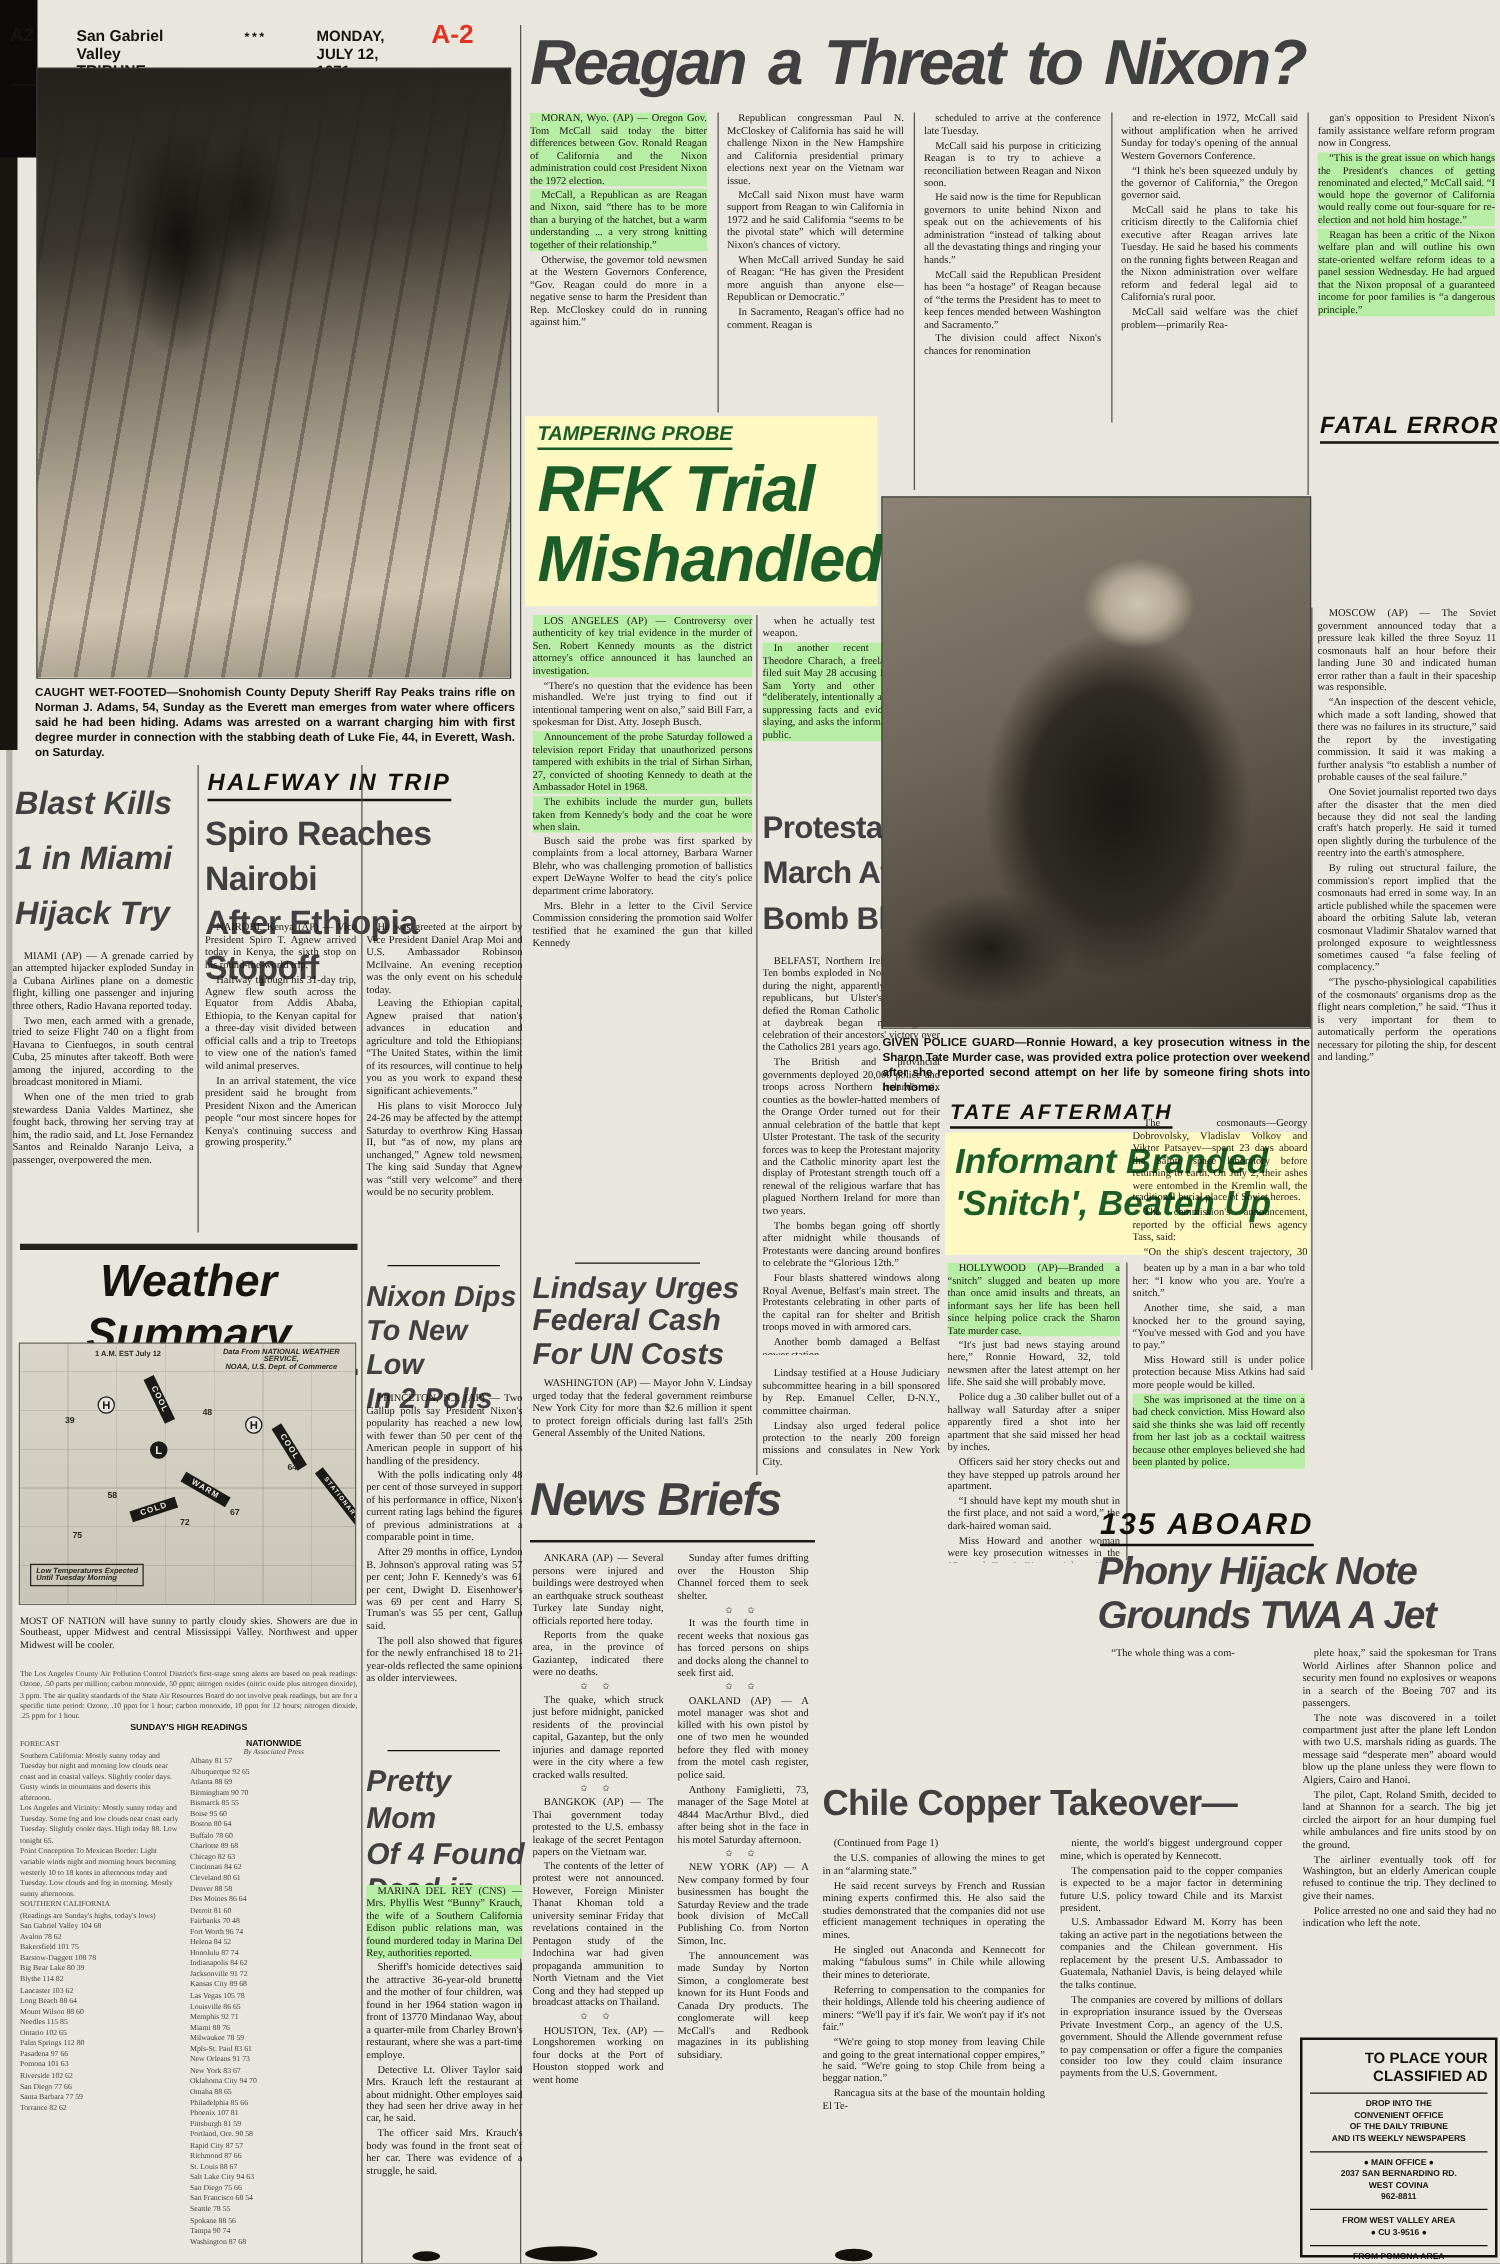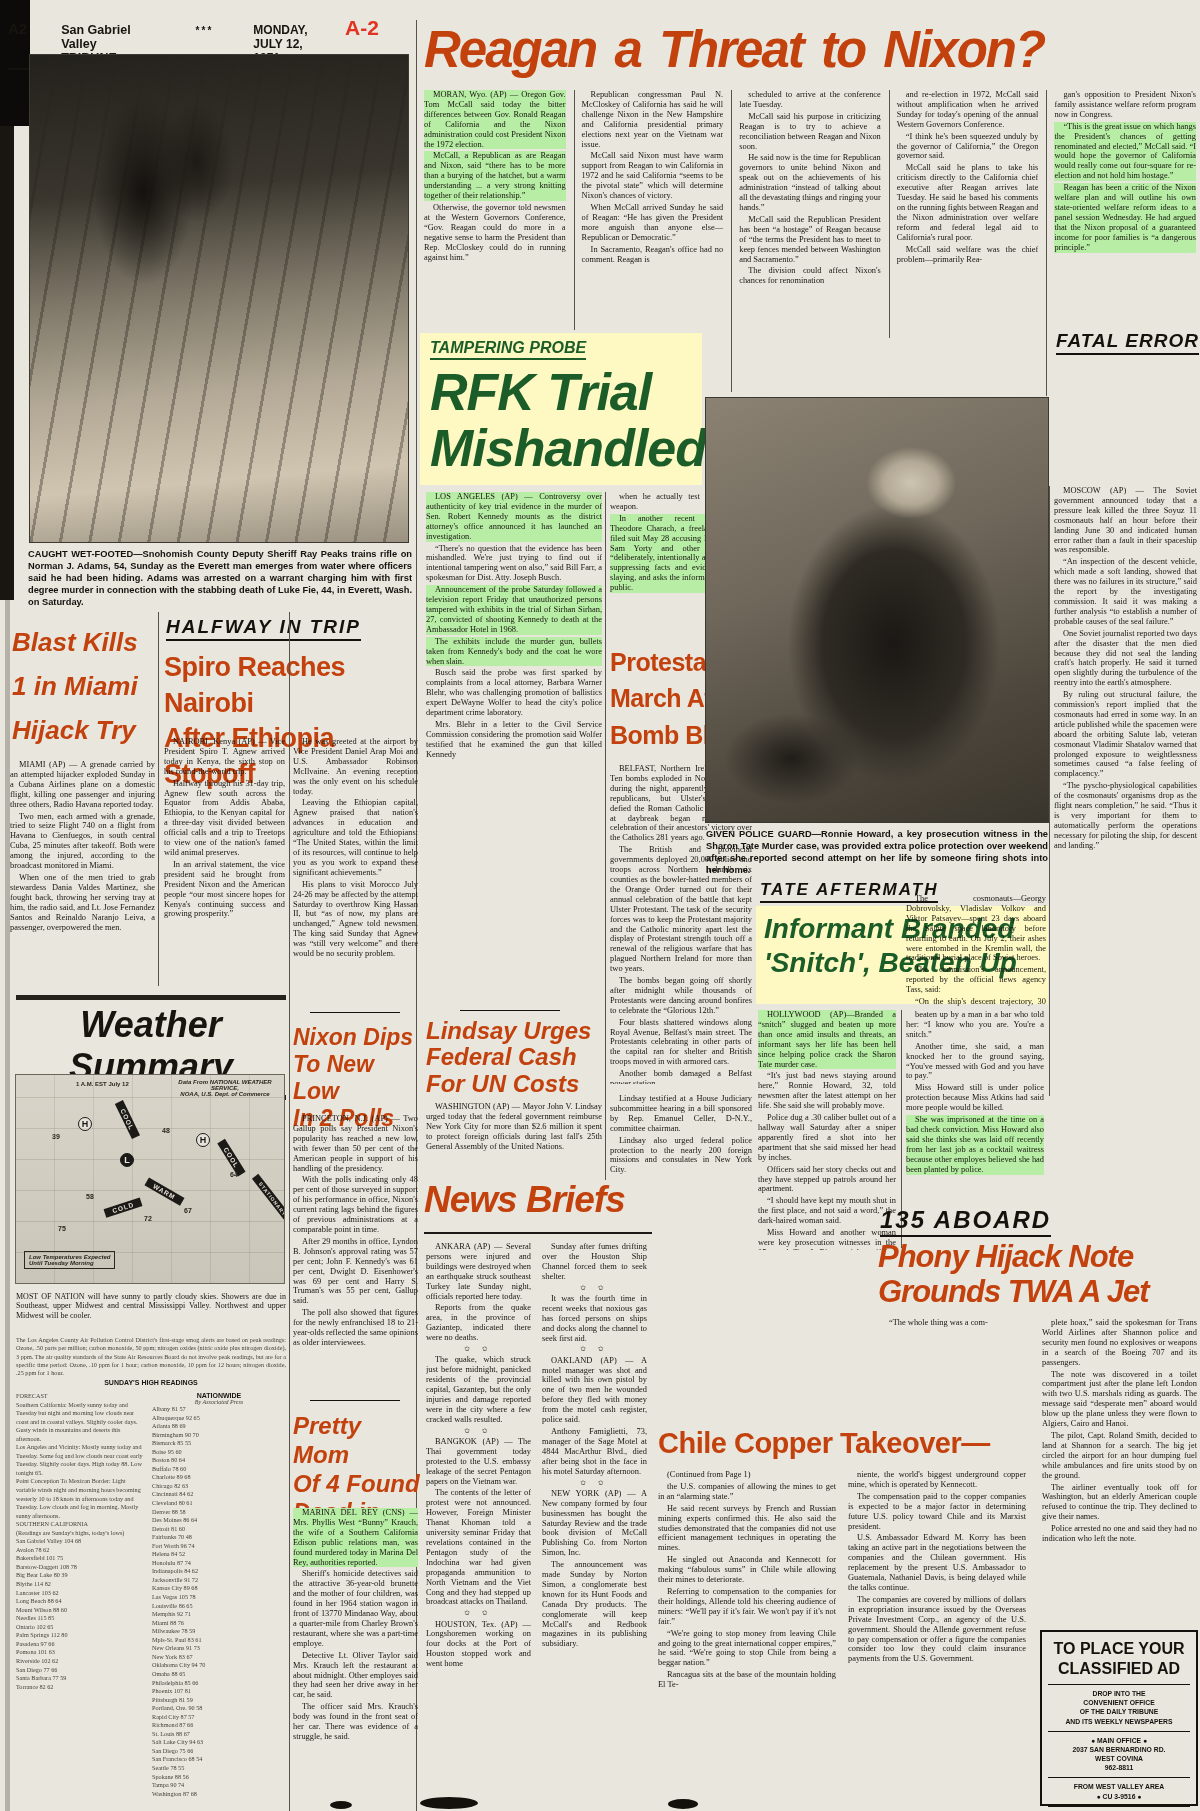--- a/index.html
+++ b/index.html
@@ -14,7 +14,7 @@
   .tiny{font-size:6.2px;line-height:1.38;color:#45423a;white-space:pre-line;overflow:hidden;}
   .tinyj{font-size:6.2px;line-height:1.35;color:#45423a;text-align:justify;overflow:hidden;}
   
-  .headline{font-family:"Liberation Sans",sans-serif;font-weight:bold;line-height:1.08;white-space:pre-line;color:#c2410c;}
+  .headline{font-family:"Liberation Sans",sans-serif;font-weight:bold;line-height:1.08;white-space:pre-line;color:#404040;}
   .hl-italic{font-style:italic;}
   .kicker{font-family:"Liberation Sans",sans-serif;font-style:italic;font-weight:bold;color:#14120d;
           border-bottom:2px solid #14120d;display:inline-block;padding-bottom:1px;white-space:nowrap;}

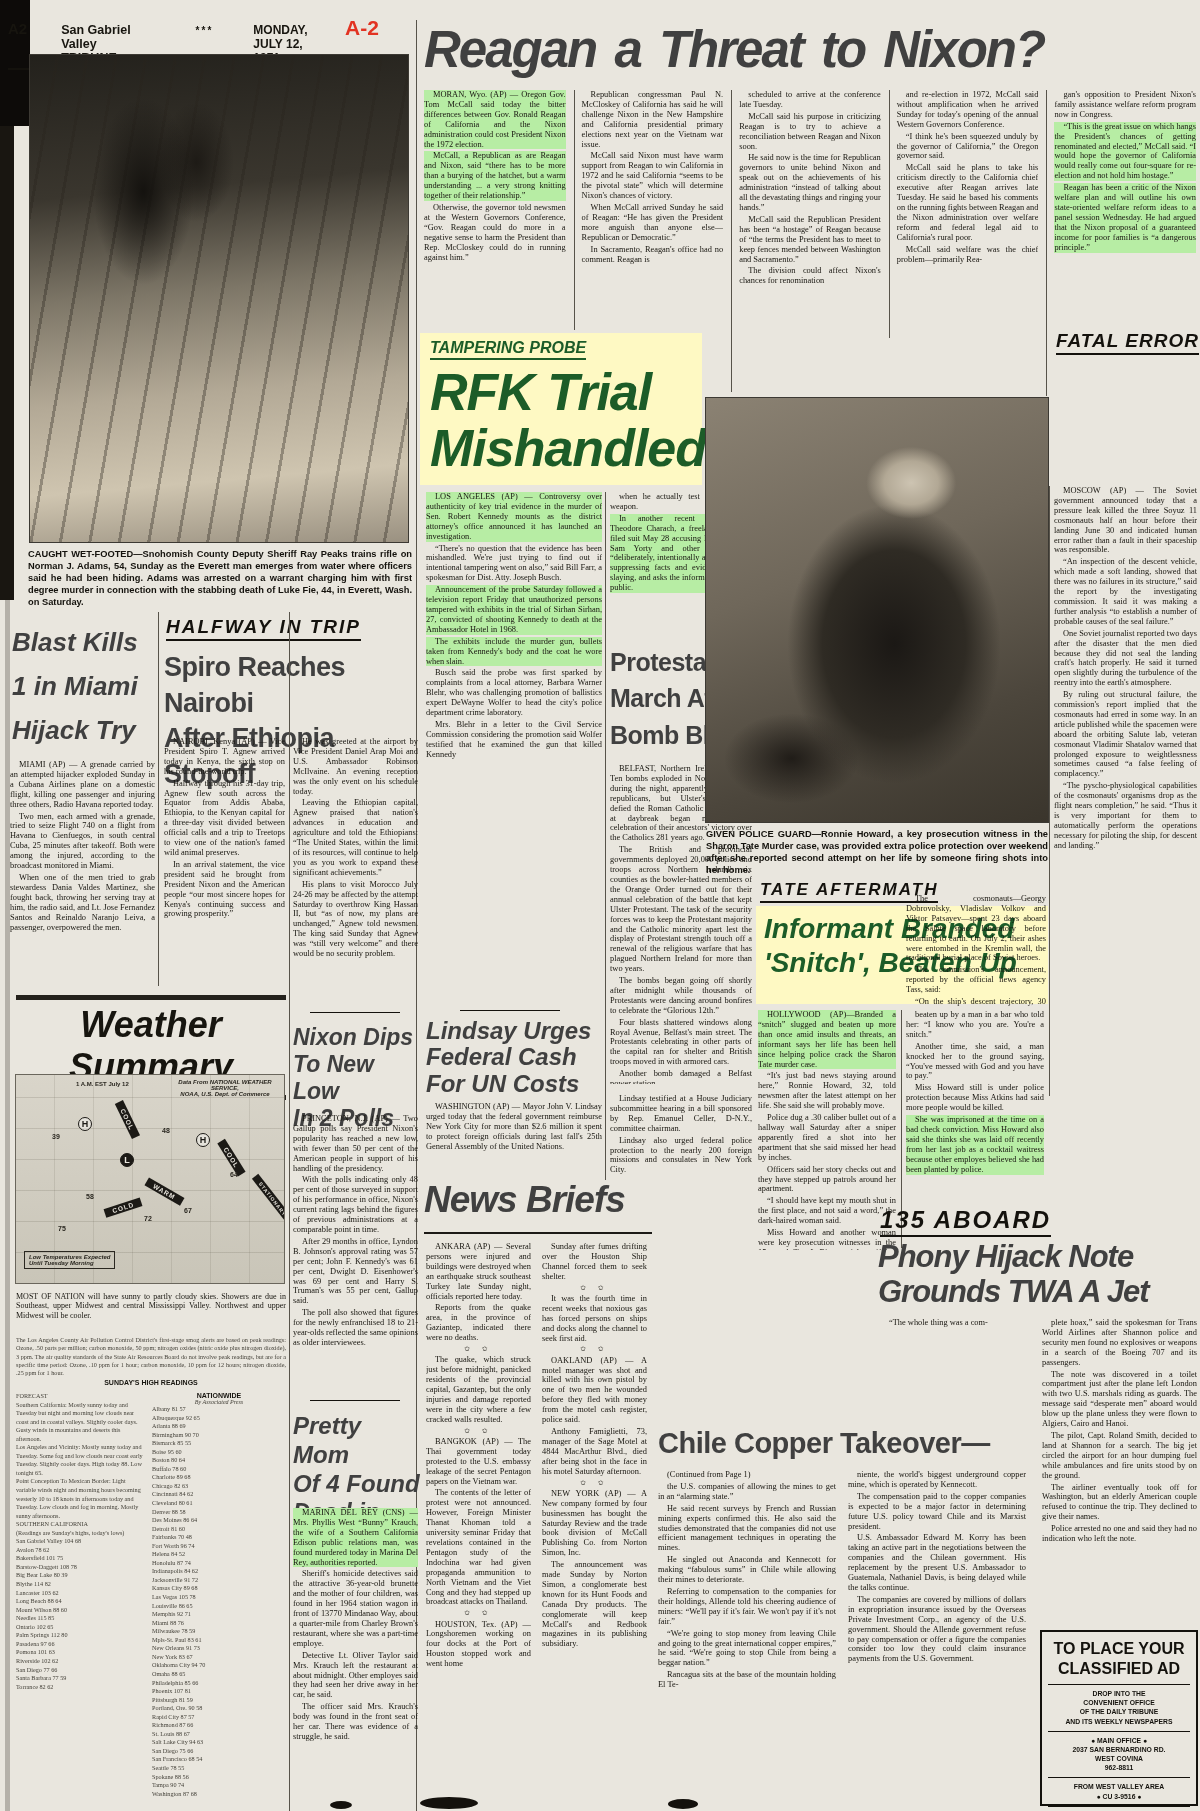--- a/index.html
+++ b/index.html
@@ -410,7 +410,7 @@
     </div>
 
   <div class="abs classified" style="left:1040px;top:1630px;width:158px;height:176px;">
-    <div style="font-size:16px;white-space:pre-line;line-height:1.25;">TO PLACE YOUR
+    <div style="font-size:12px;white-space:pre-line;line-height:1.25;text-align:right;">TO PLACE YOUR
 CLASSIFIED AD</div>
     <div class="sec" style="font-size:6.8px;line-height:1.35;">DROP INTO THE
 CONVENIENT OFFICE

